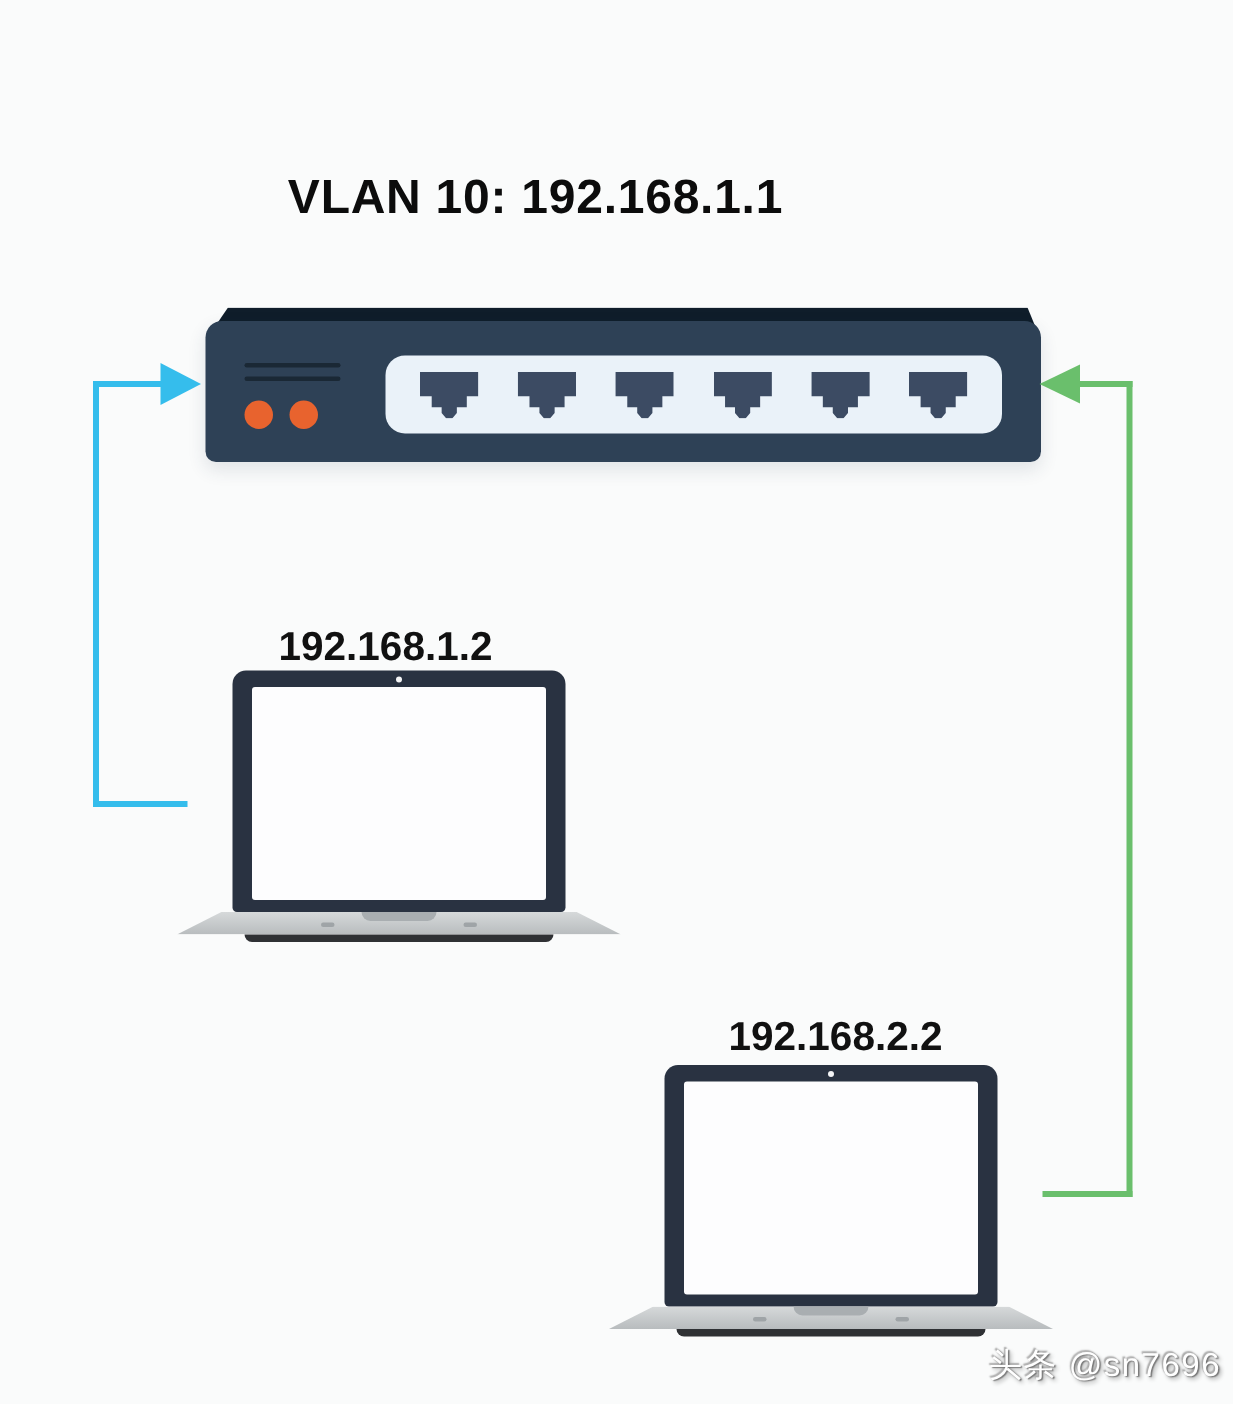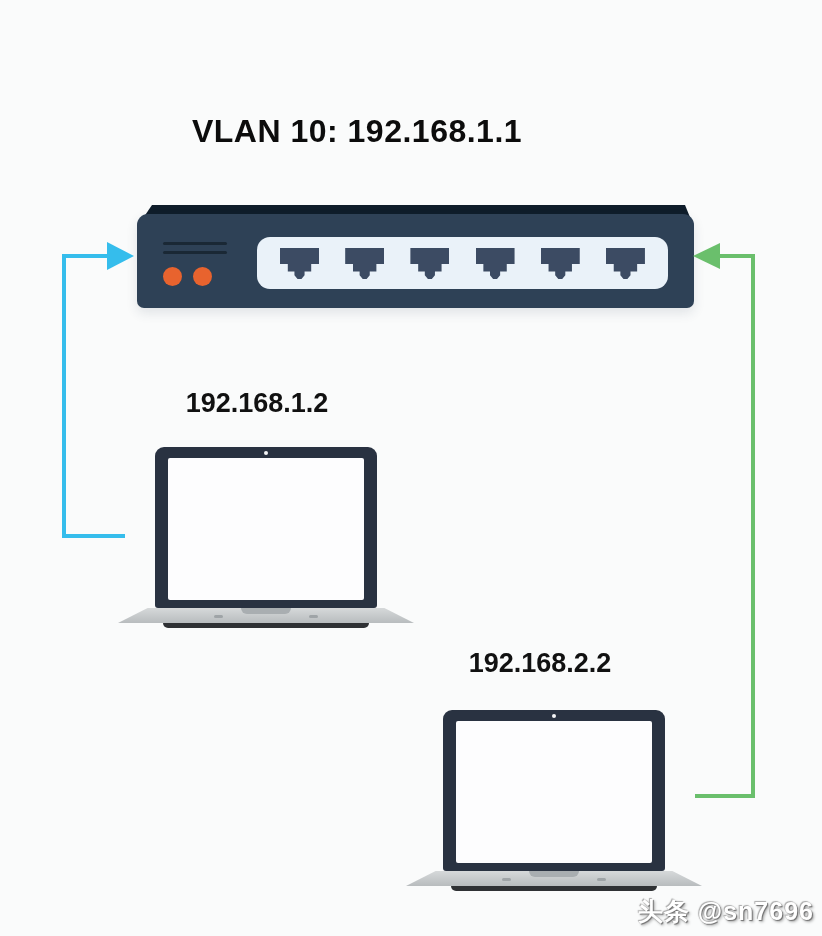--- a/index.html
+++ b/index.html
@@ -65,7 +65,7 @@
   
   .ip-label{
     position:absolute;width:400px;text-align:center;
-    font-size:27px;font-weight:600;color:#111;
+    font-size:27px;font-weight:600;color:#111;margin-top:28px;
   }
   .ip-label.h1{left:57px;top:388px;}
   .ip-label.h2{left:340px;top:648px;text-align:center;}

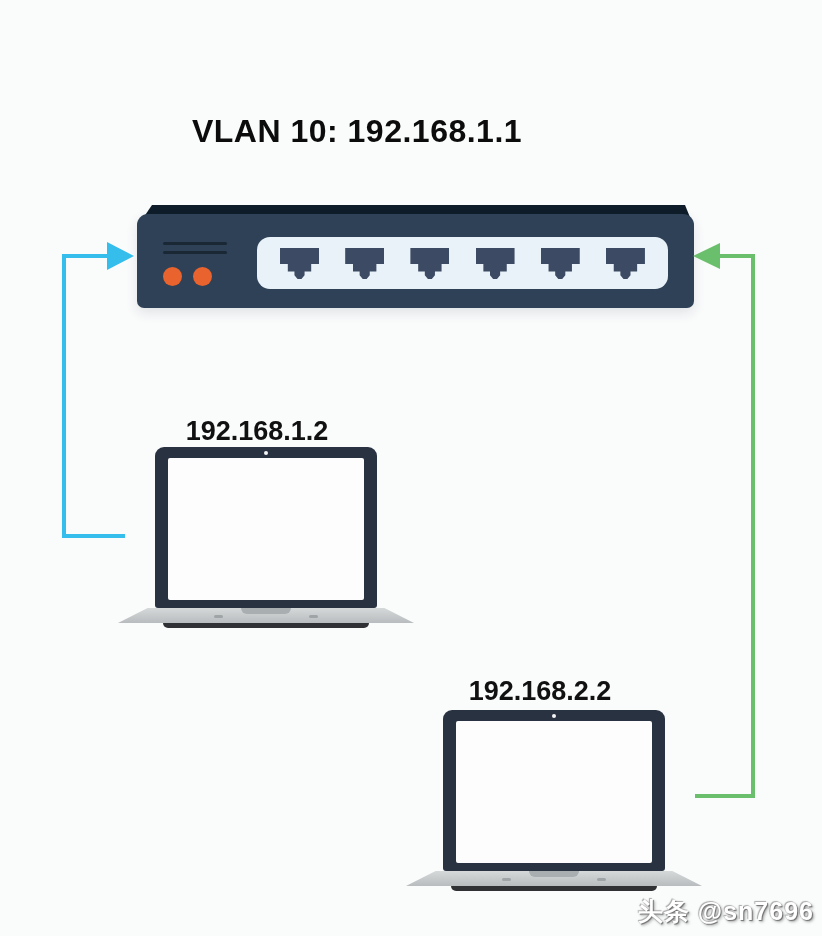--- a/index.html
+++ b/index.html
@@ -68,7 +68,7 @@
     font-size:27px;font-weight:600;color:#111;margin-top:28px;
   }
   .ip-label.h1{left:57px;top:388px;}
-  .ip-label.h2{left:340px;top:648px;text-align:center;}
+  .ip-label.h2{left:357px;top:648px;text-align:center;}
   
   .laptop{position:absolute;width:296px;height:182px;}
   .laptop.lp1{left:118px;top:447px;}

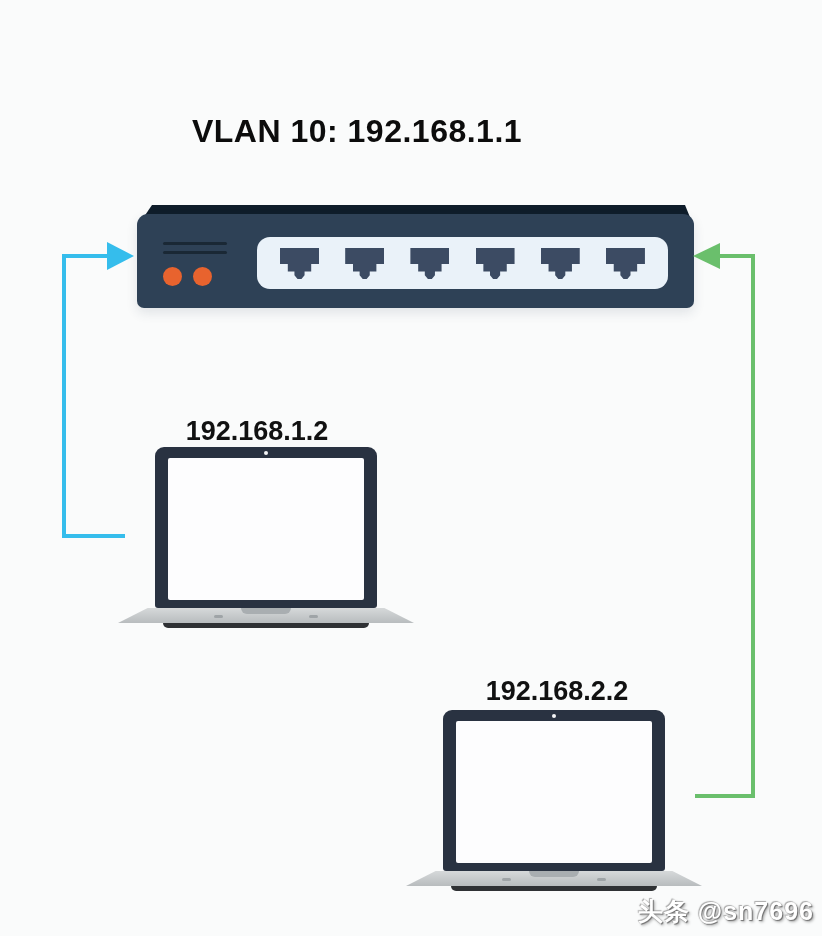--- a/index.html
+++ b/index.html
@@ -104,7 +104,7 @@
   
   .watermark{
     position:absolute;right:8px;top:895px;
-    font-size:25px;font-weight:700;color:#ffffff;
+    font-size:22px;font-weight:400;color:#ffffff;
     text-shadow:1px 1px 1px #6f6f6f,-1px -1px 1px #a8a8a8,2px 2px 3px rgba(0,0,0,.30);
     letter-spacing:1px;
   }

